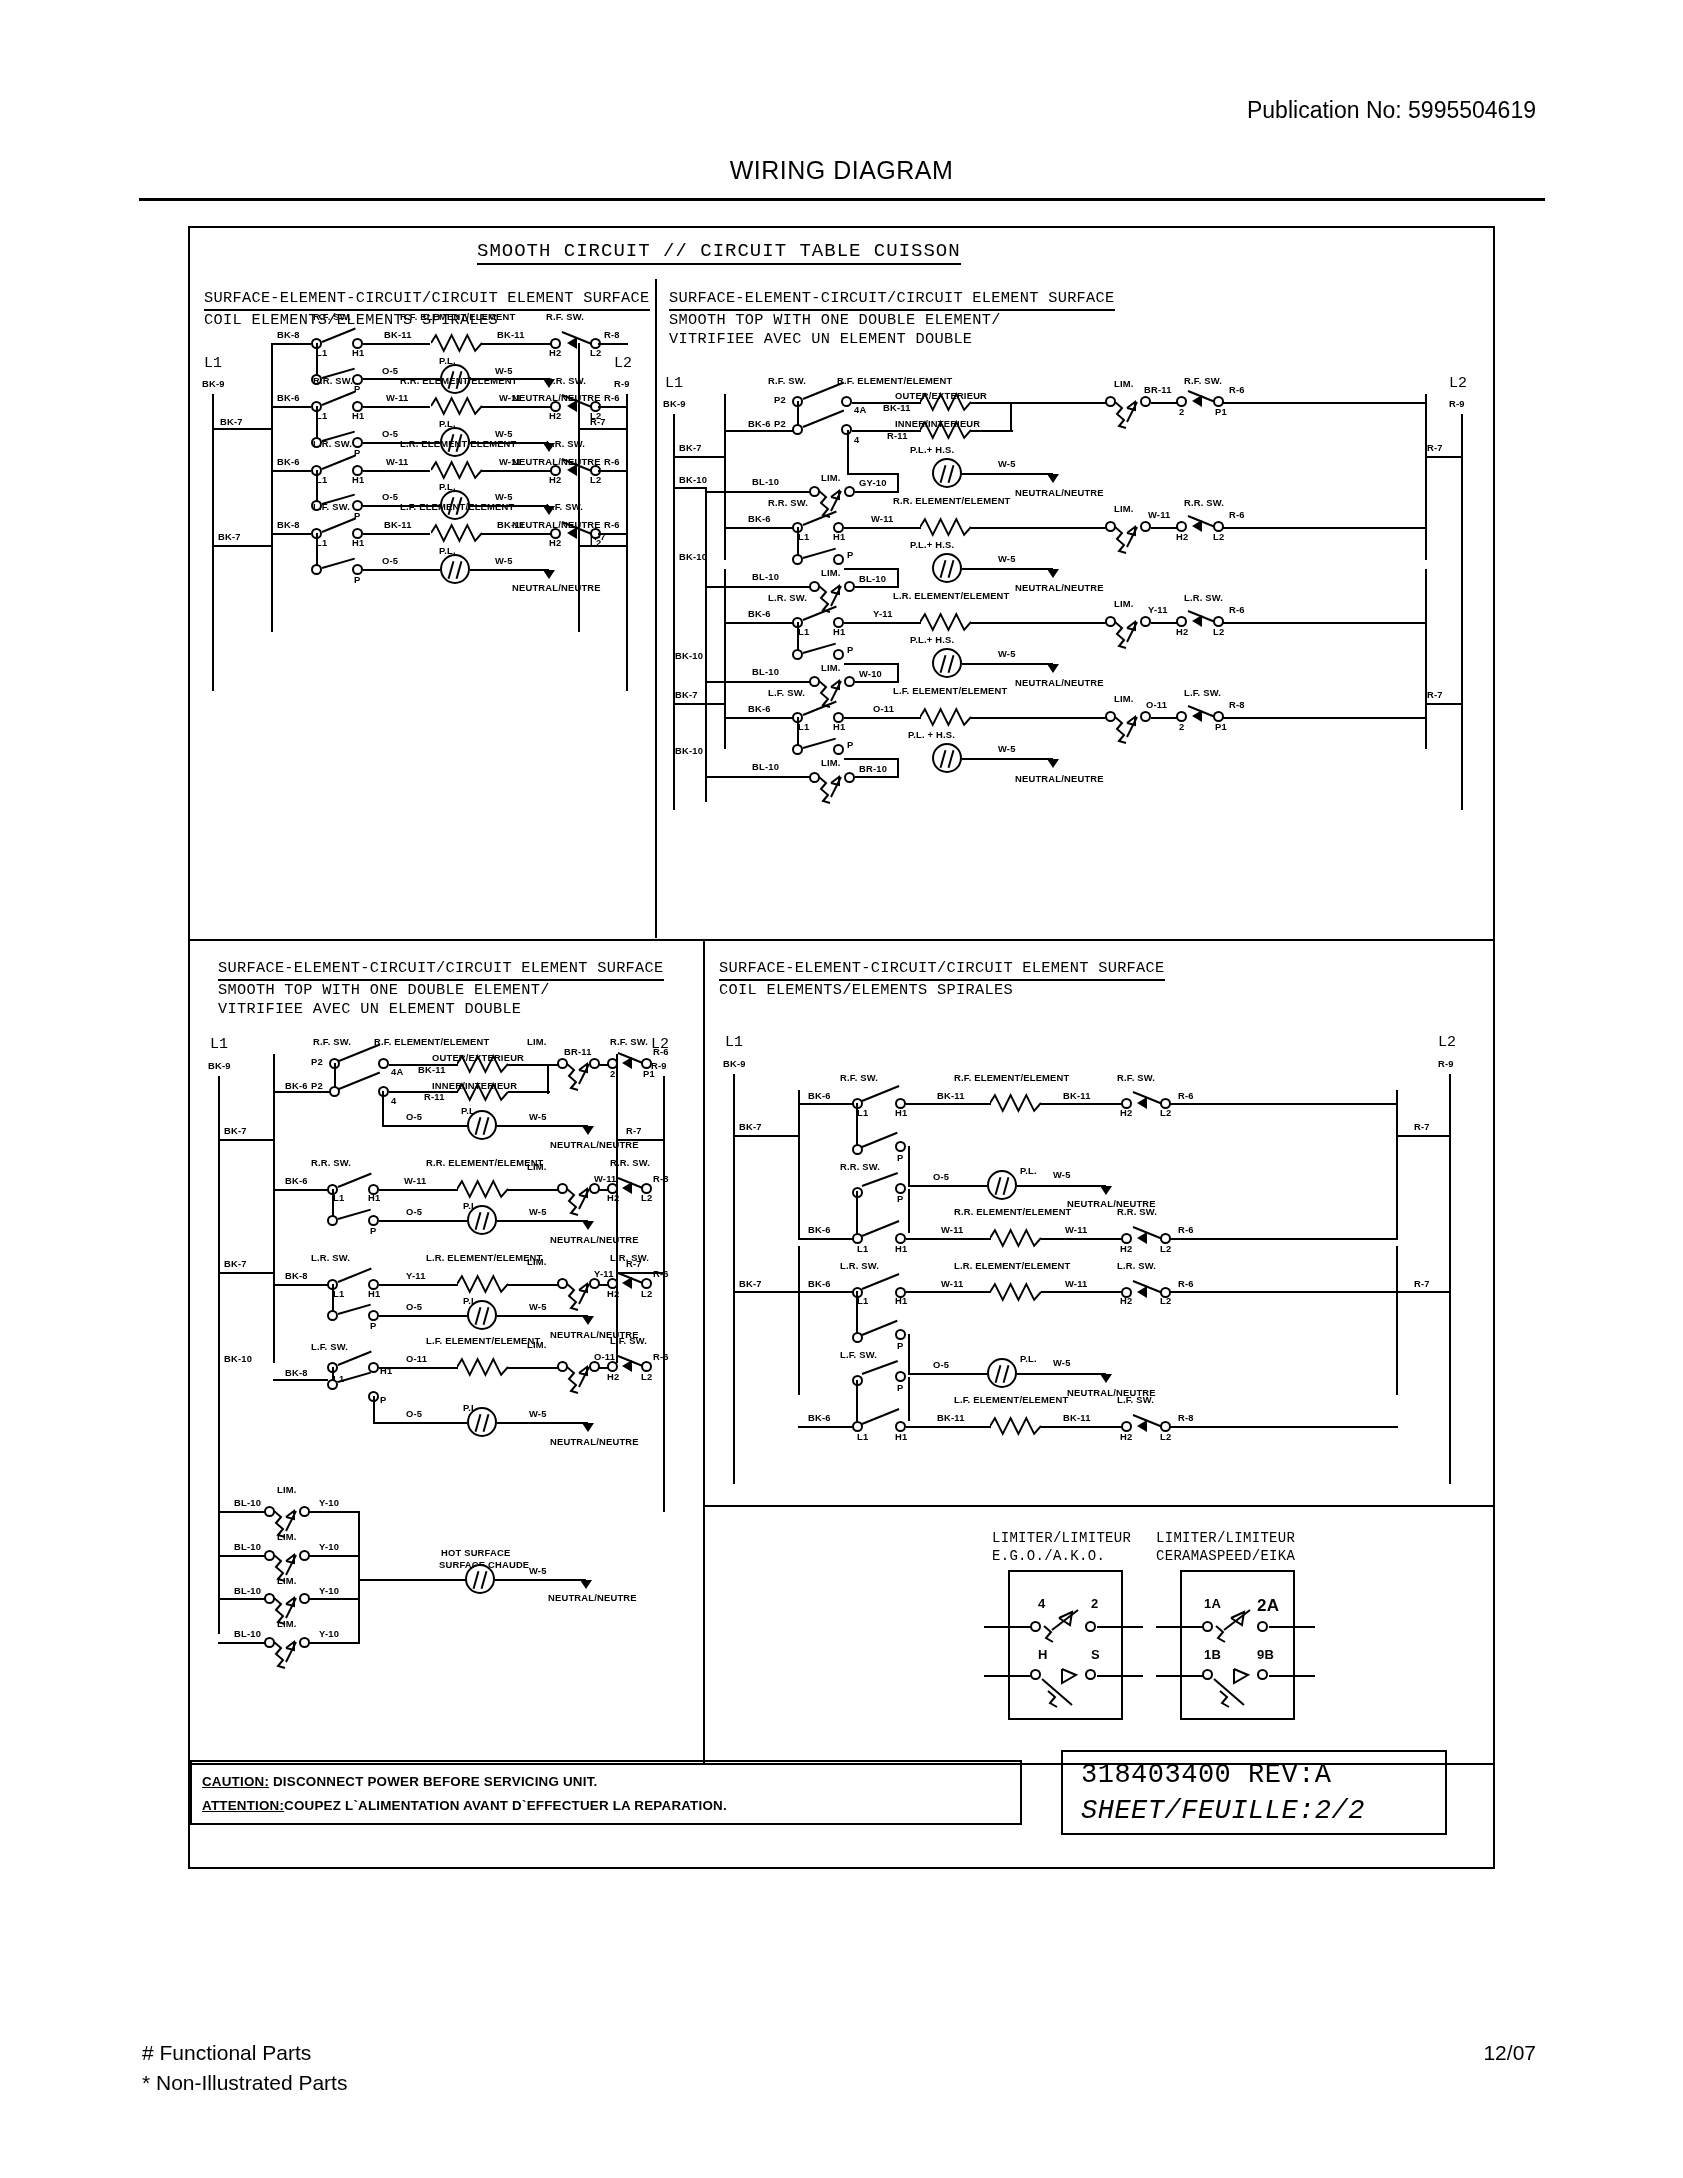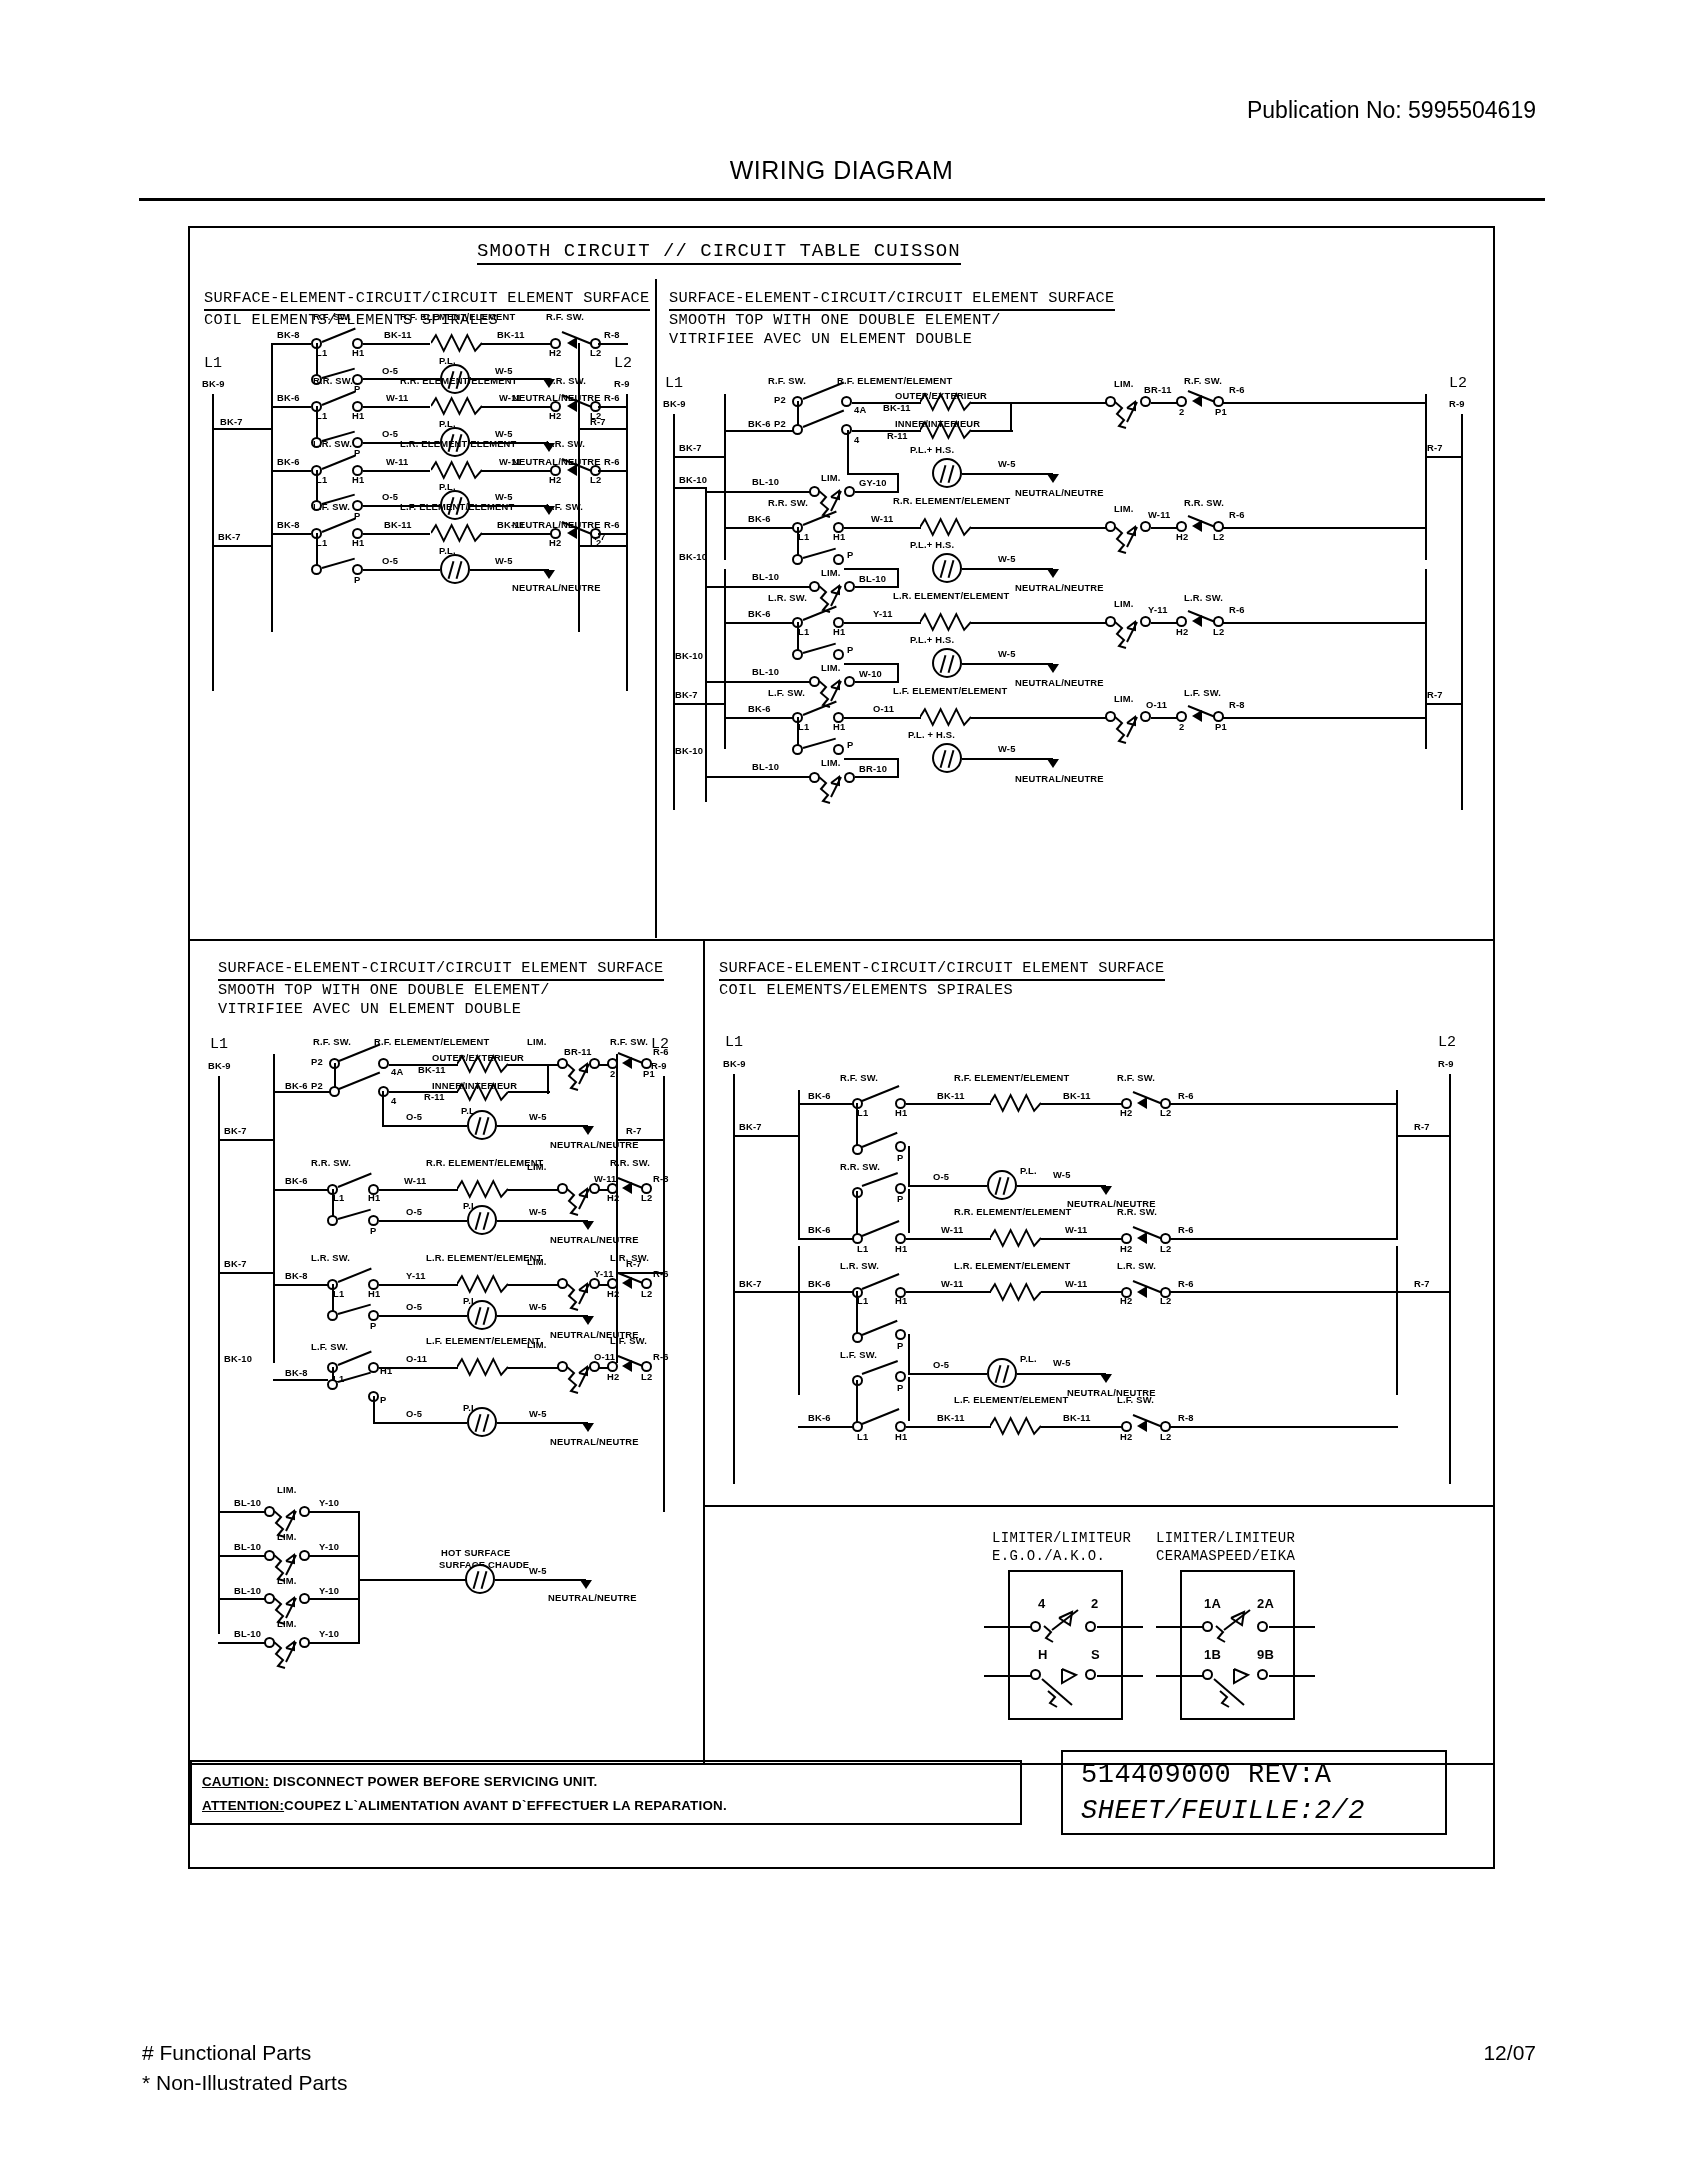--- a/index.html
+++ b/index.html
@@ -1114,7 +1114,7 @@
     </div>
     <div class="limbox" style="left:990px;top:1342px;width:115px;height:150px;">
       <div class="lbl" style="left:22px;top:24px;font-size:13px;">1A</div>
-      <div class="lbl" style="left:75px;top:24px;font-size:13px;">2A</div>
+      <div class="lbl" style="left:75px;top:24px;font-size:17px;">2A</div>
       <div class="w wh" style="left:-26px;top:54px;width:48px;"></div>
       <div class="term" style="left:20px;top:49px;"></div>
       <svg class="zig" style="left:32px;top:36px;" width="48" height="36" viewBox="0 0 48 36">

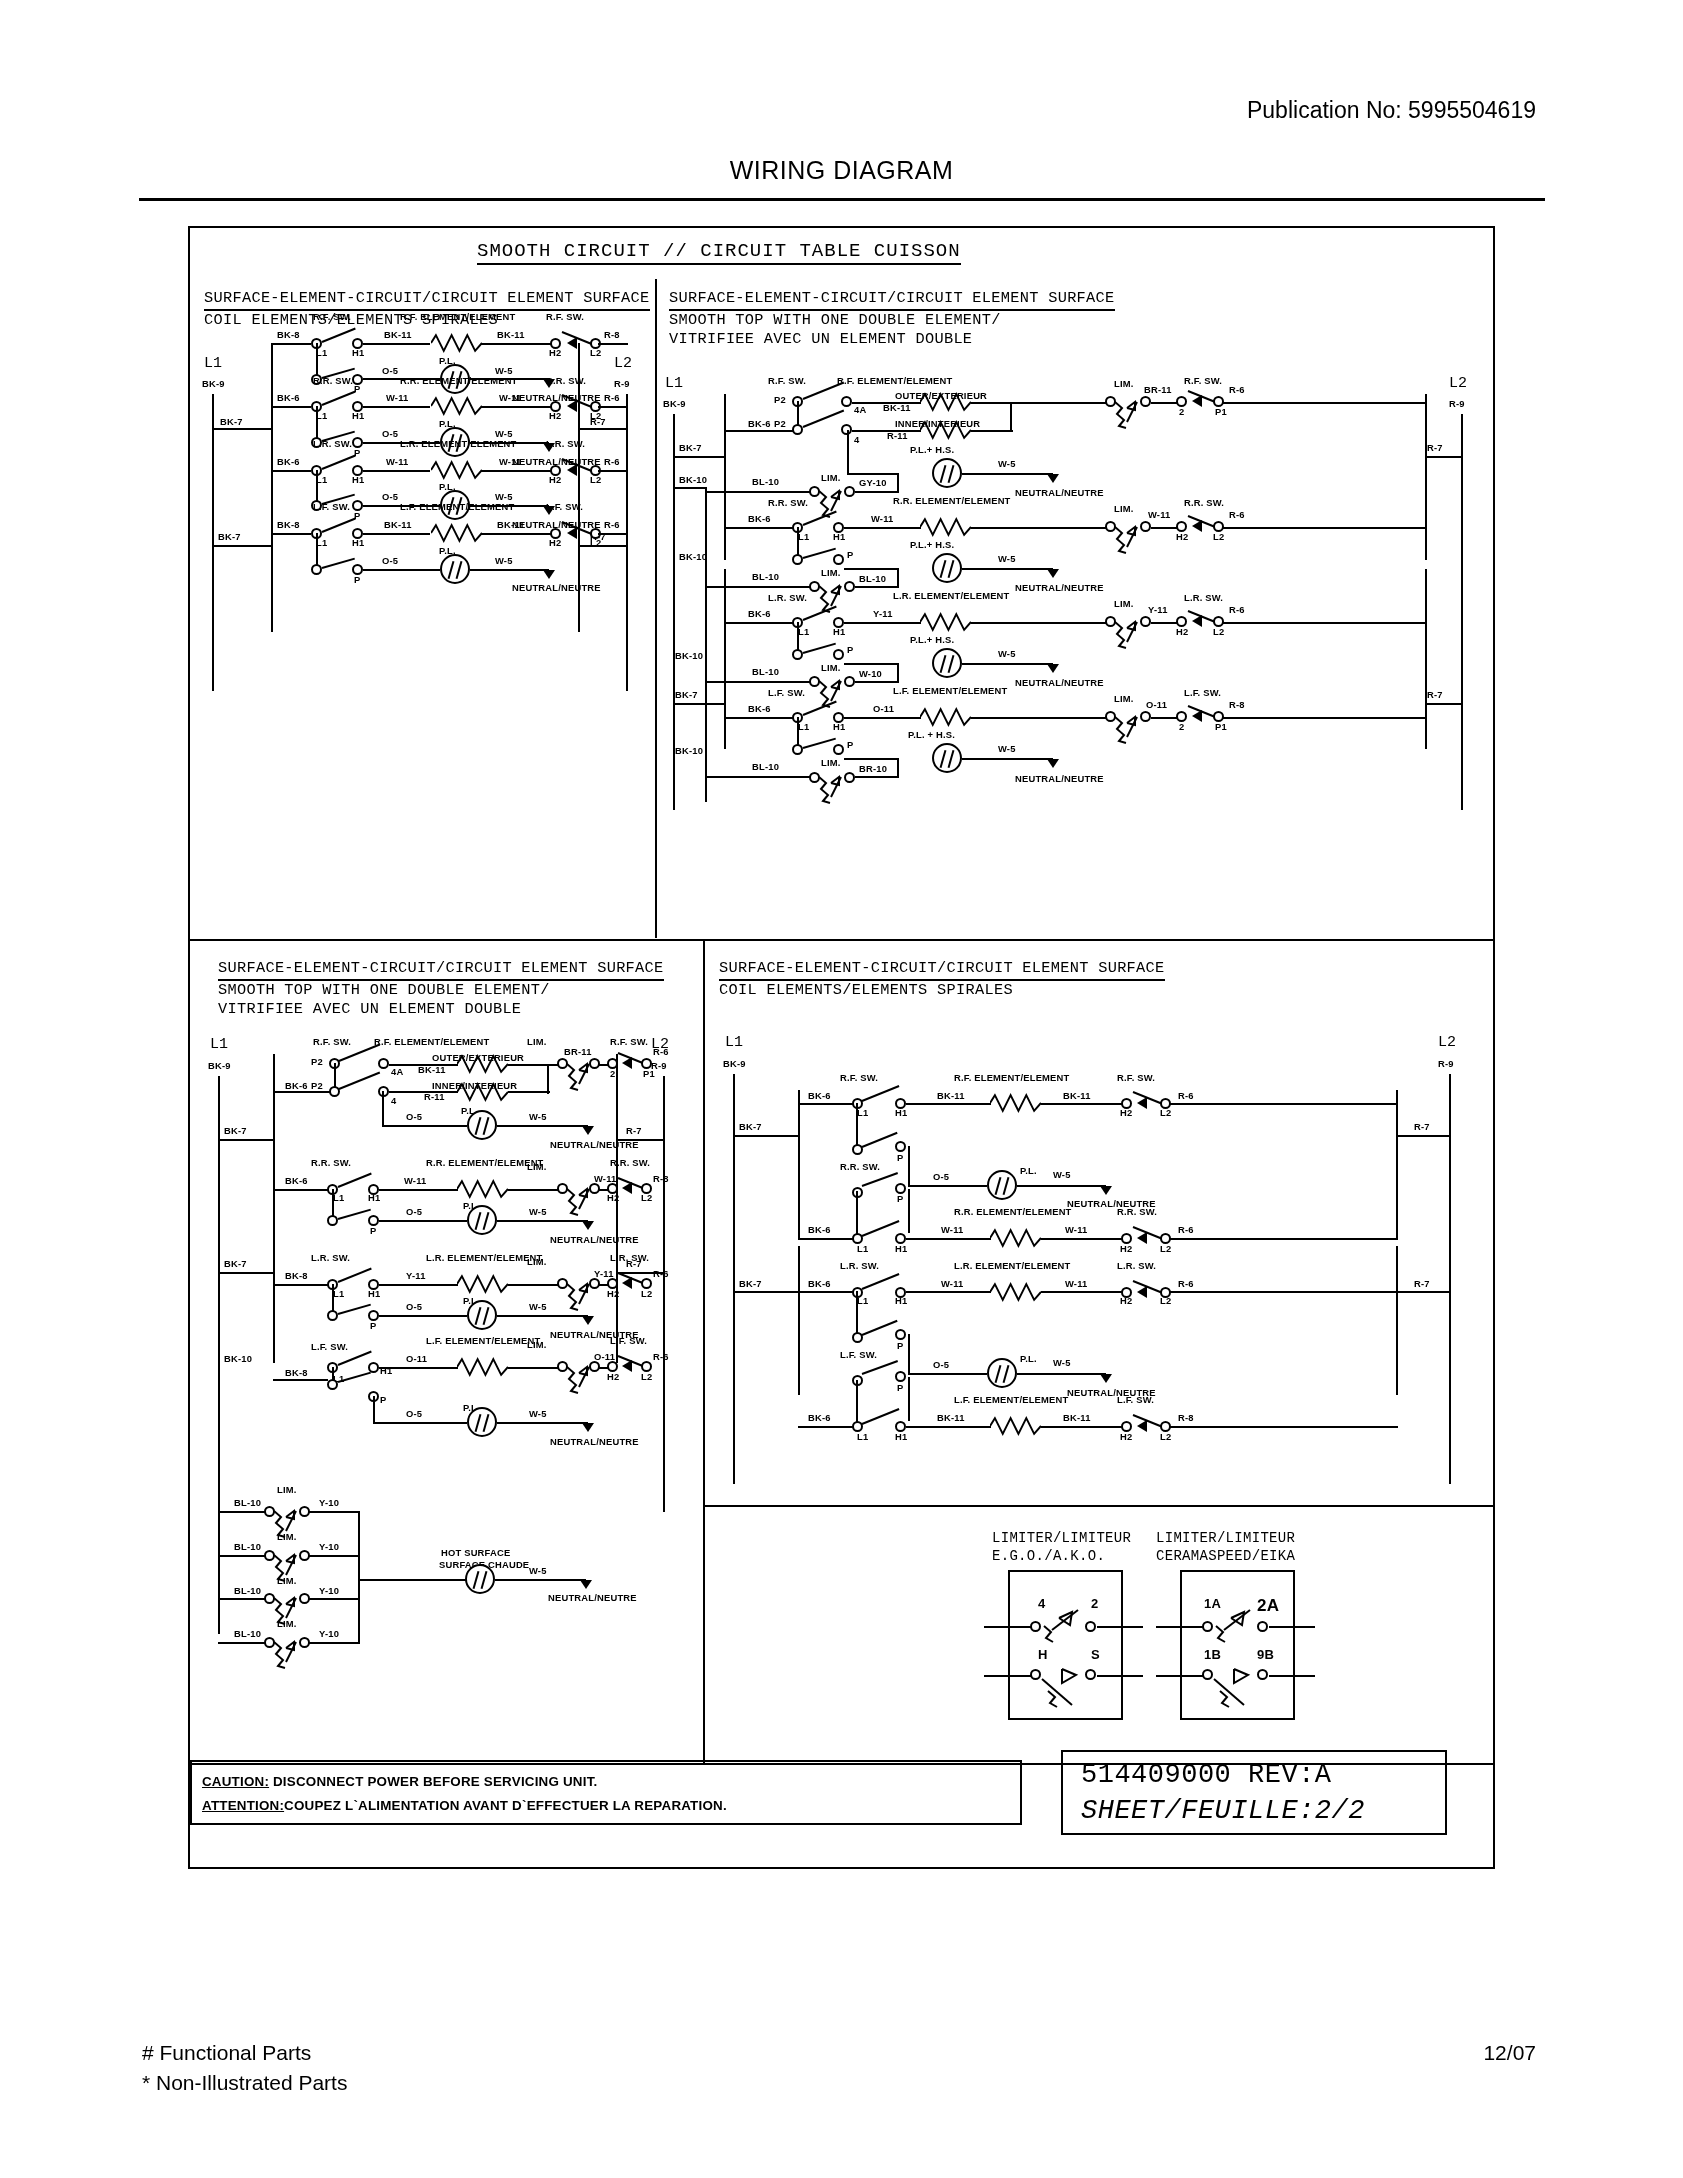--- a/index.html
+++ b/index.html
@@ -1148,7 +1148,7 @@
     </div>
   </div>
   <div class="partbox">
-    <div class="p1 mono">514409000 REV:A</div>
+    <div class="p1 mono">318403400 REV:A</div>
     <div class="p2 mono">SHEET/FEUILLE:2/2</div>
   </div>
 

